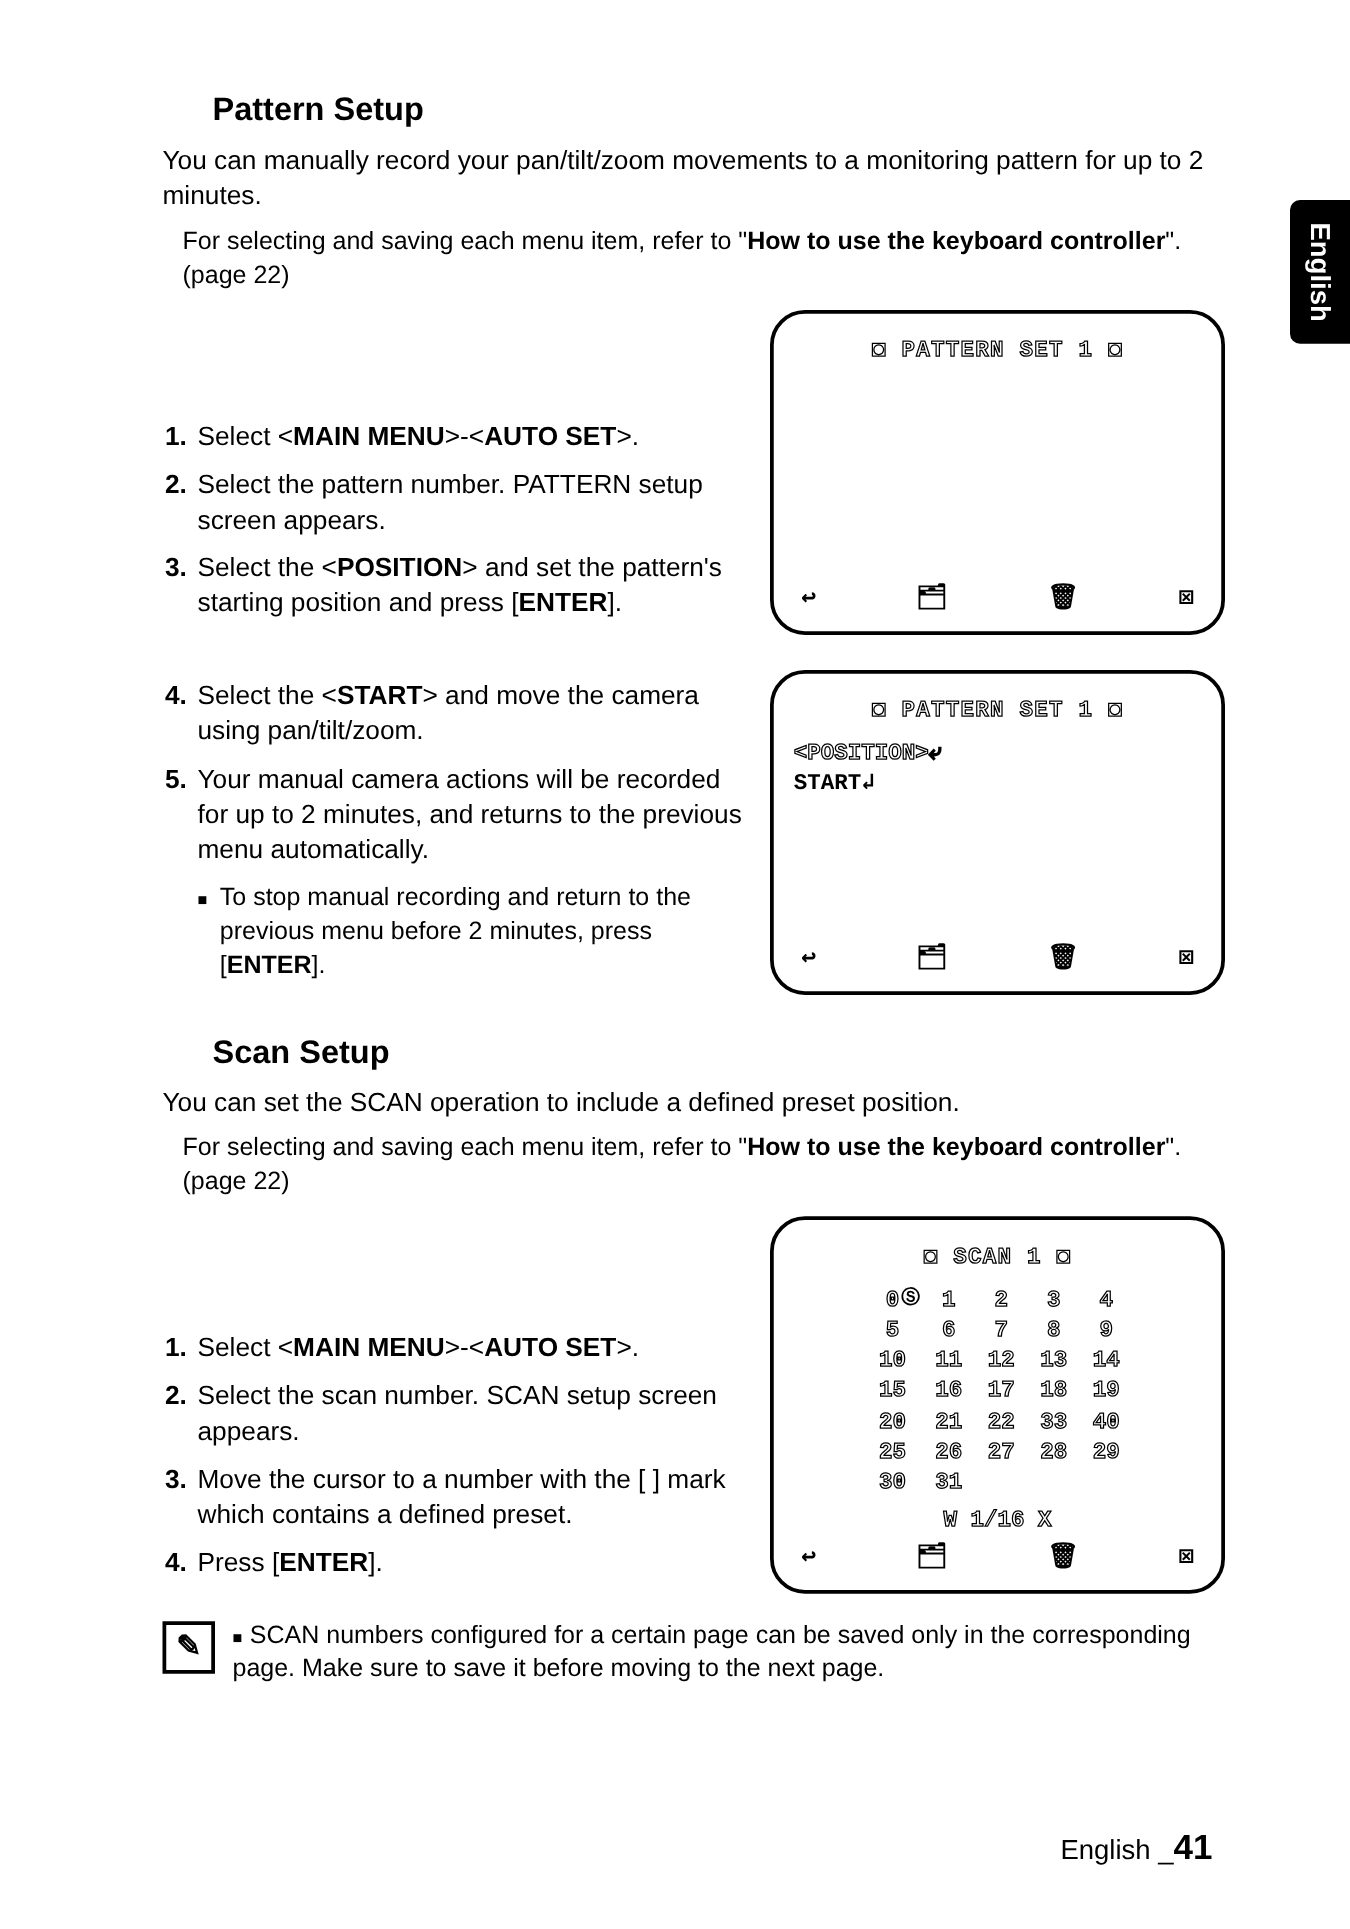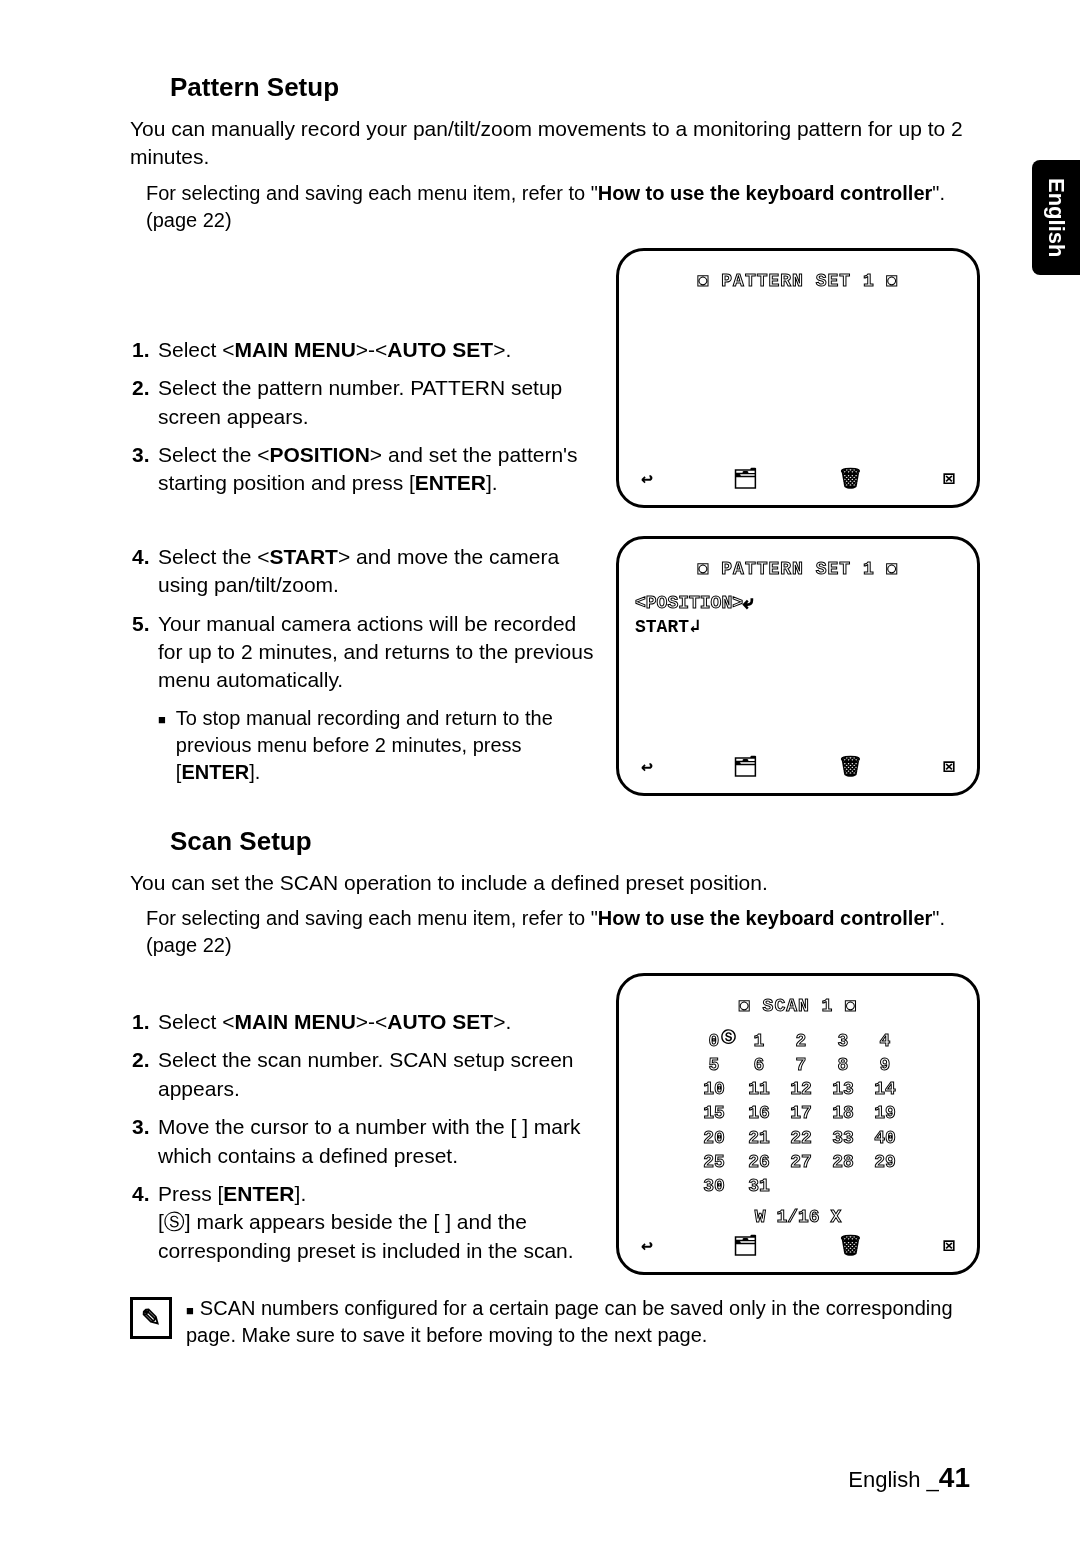--- a/index.html
+++ b/index.html
@@ -150,7 +150,6 @@
       <li class="step">Move the cursor to a number with the [   ] mark which contains a defined preset.</li>
       <li class="step">
         <span>Press [</span><b>ENTER</b><span>].</span><br>
-        <span>[Ⓢ] mark appears beside the [   ] and the corresponding preset is included in the scan.</span>
       </li>
     </ol>
   </div>

